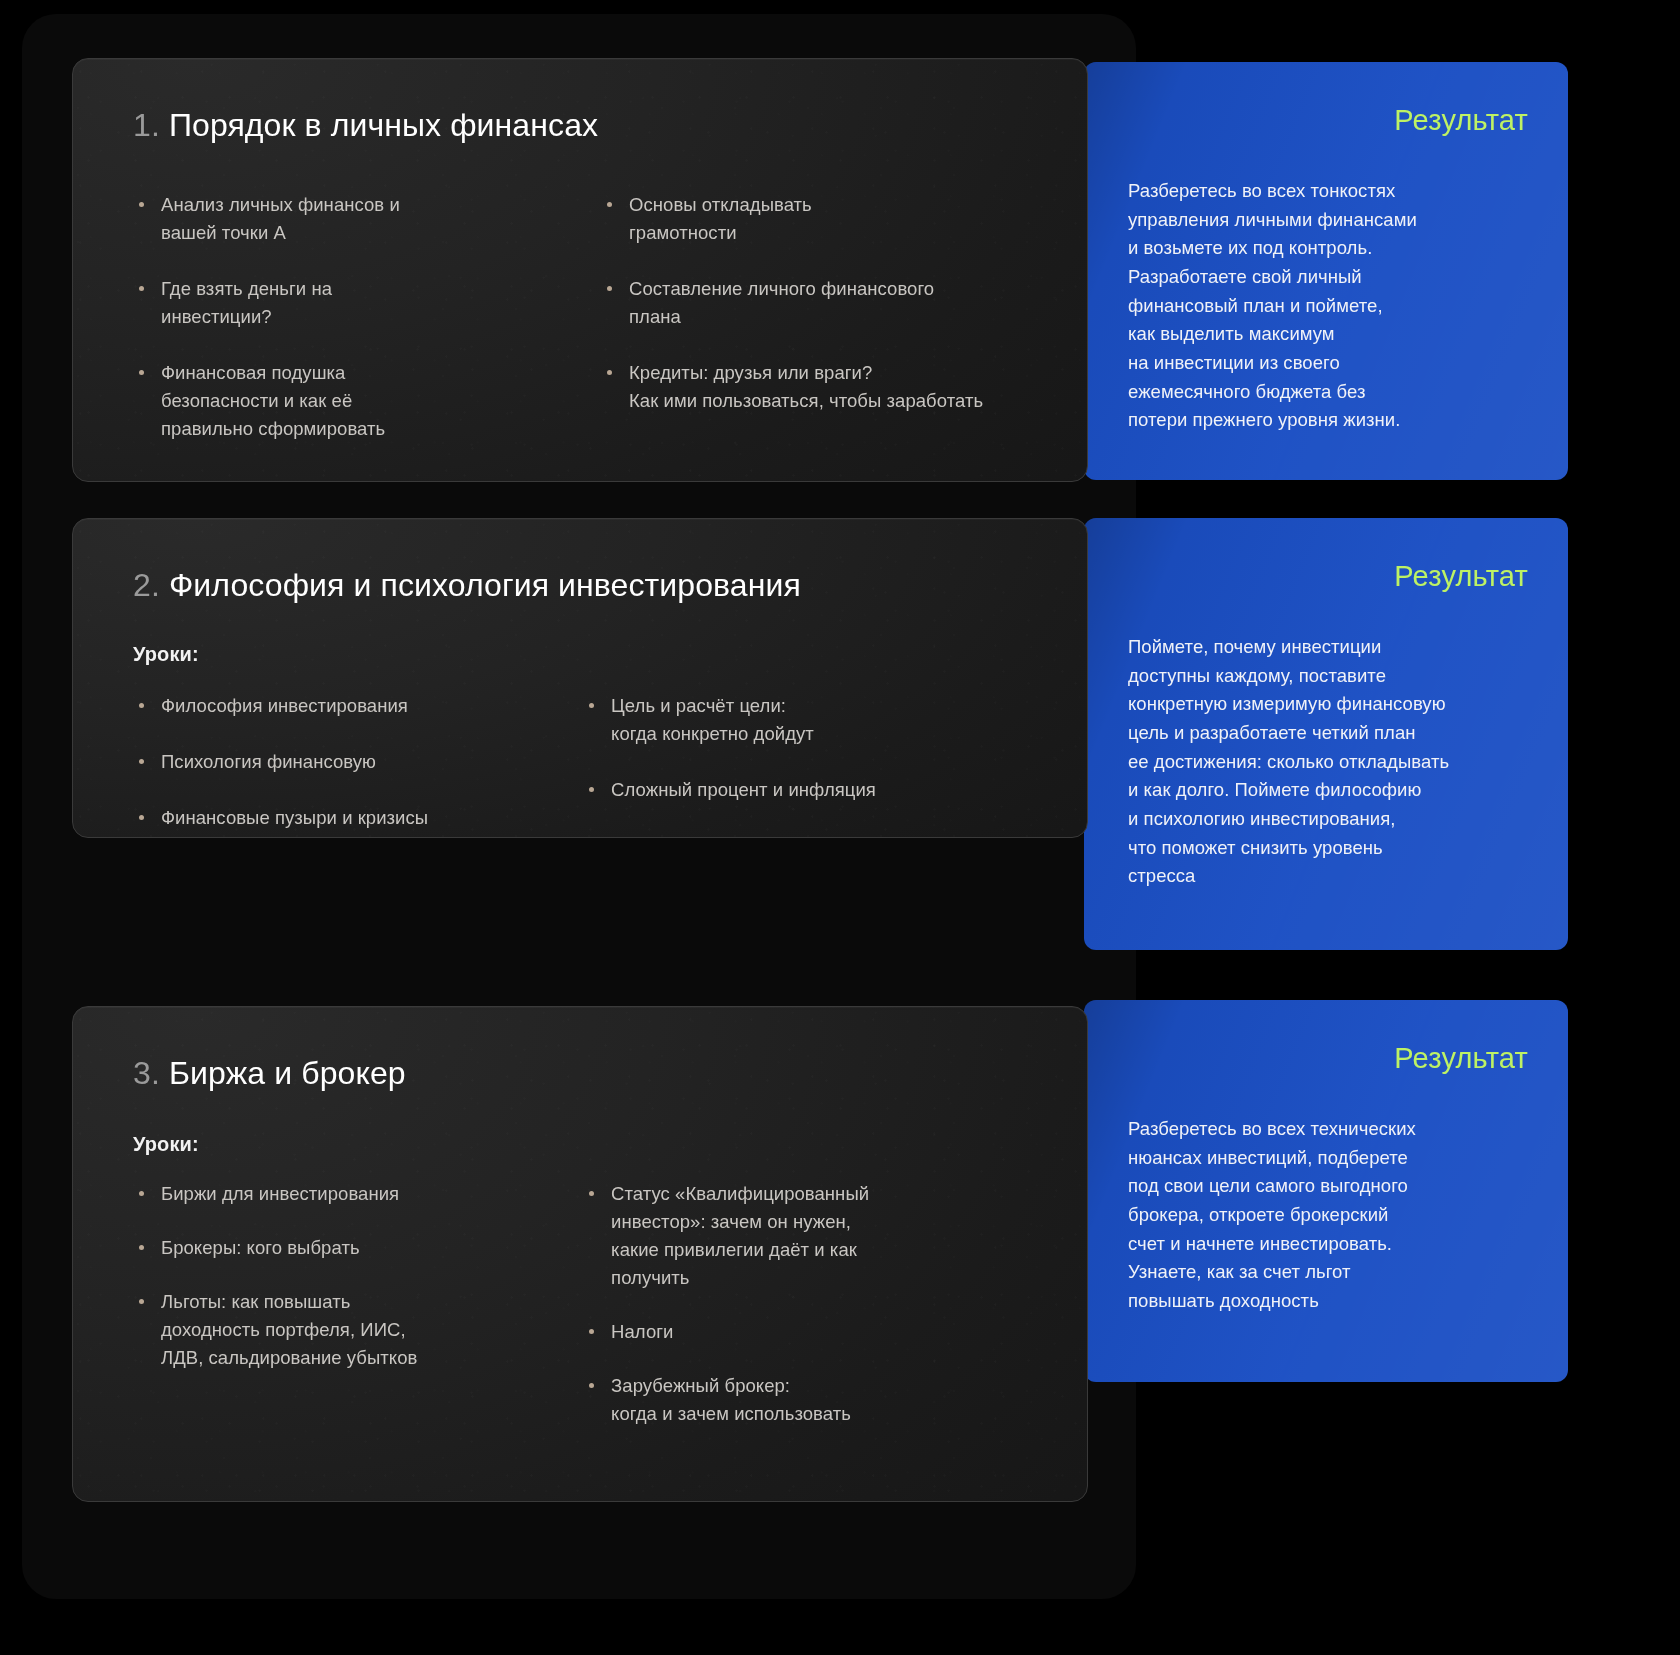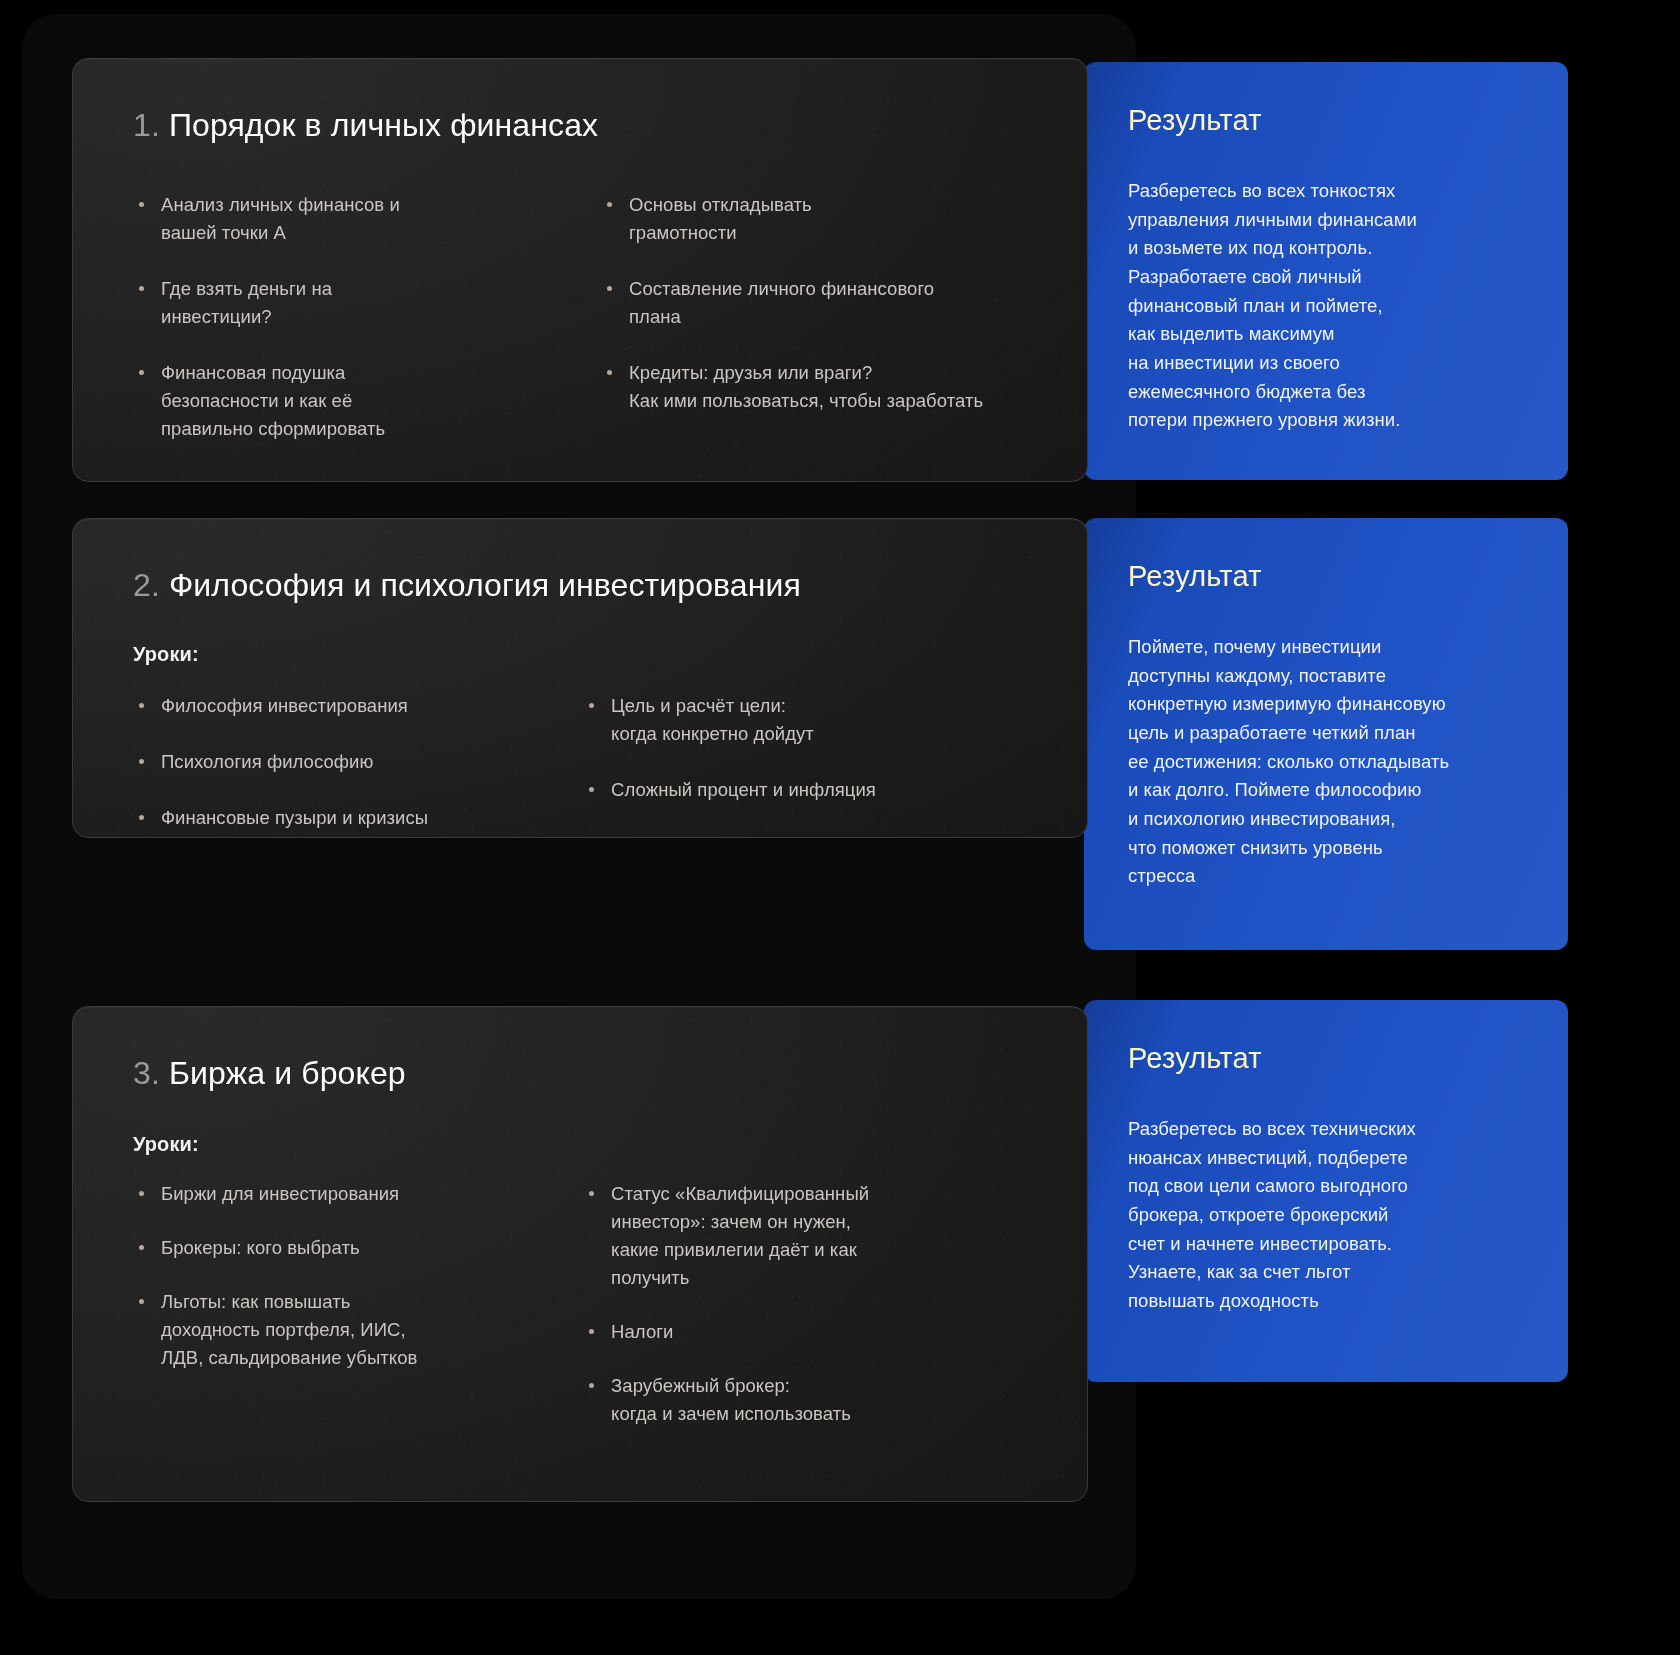--- a/index.html
+++ b/index.html
@@ -144,8 +144,9 @@
   .result-title {
     font-size: 29px;
     font-weight: 500;
-    color: #fef9c3;
+    color: #bef264;
     letter-spacing: .2px;
+    text-align: right;
   }
   .result-body {
     font-size: 18.5px;

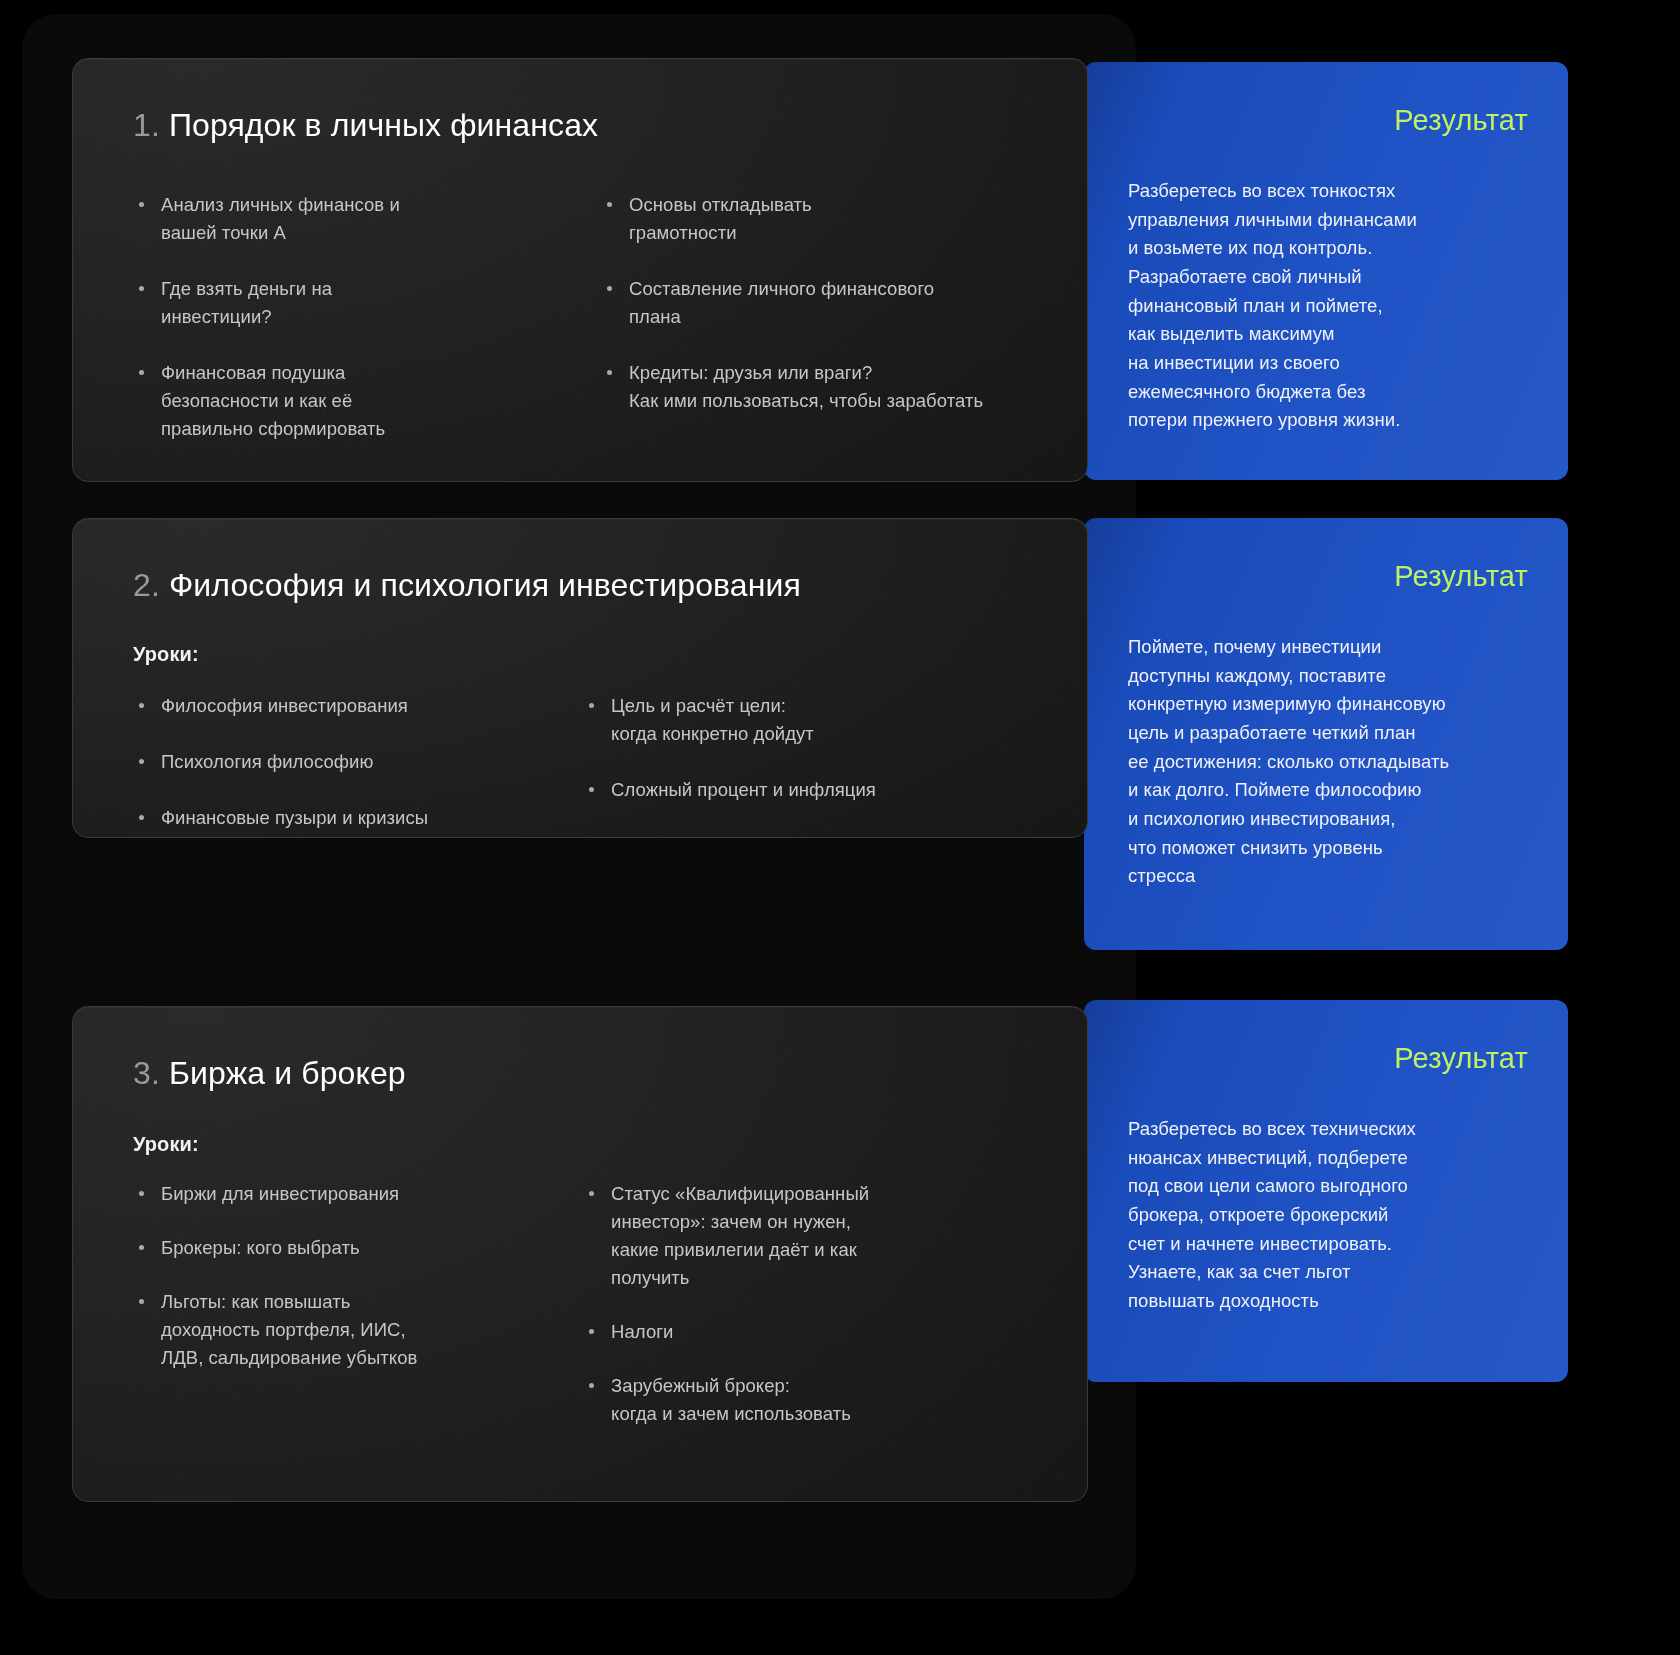--- a/index.html
+++ b/index.html
@@ -288,7 +288,7 @@
         <div class="cols">
           <ul class="bullets col-a">
             <li class="multiline">Философия инвестирования</li>
-            <li class="multiline">Психология философию</li>
+            <li class="multiline">Психология финансовую</li>
             <li class="multiline">Финансовые пузыри и кризисы</li>
           </ul>
           <ul class="bullets col-b">

